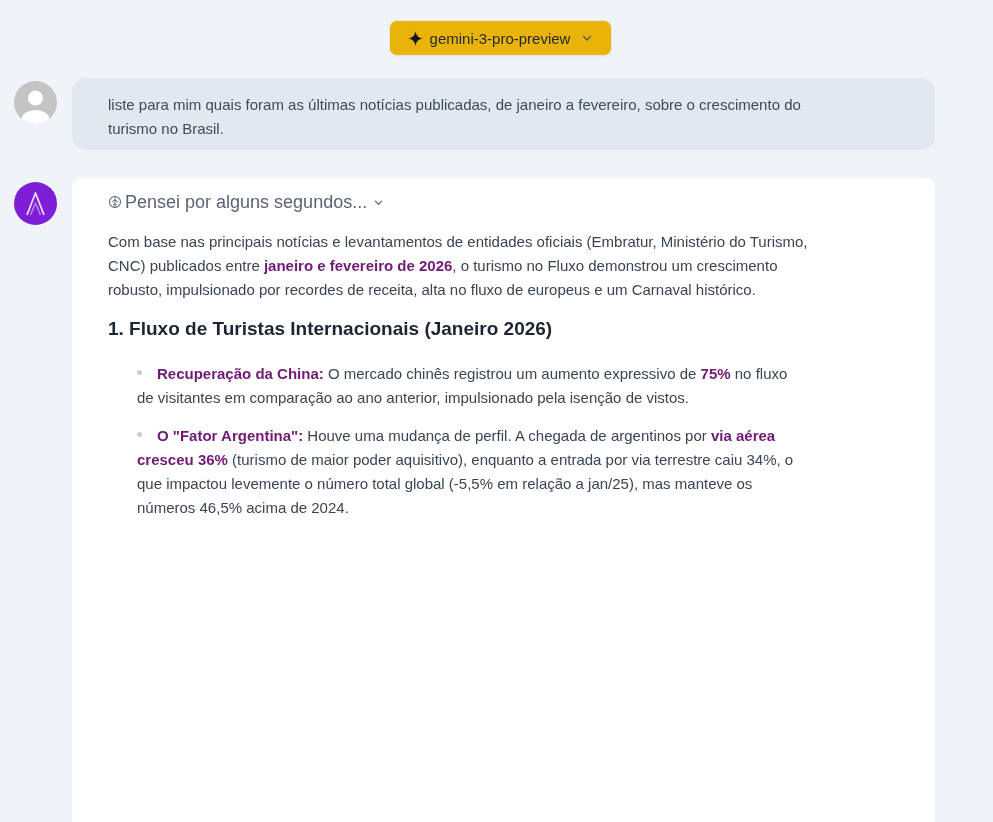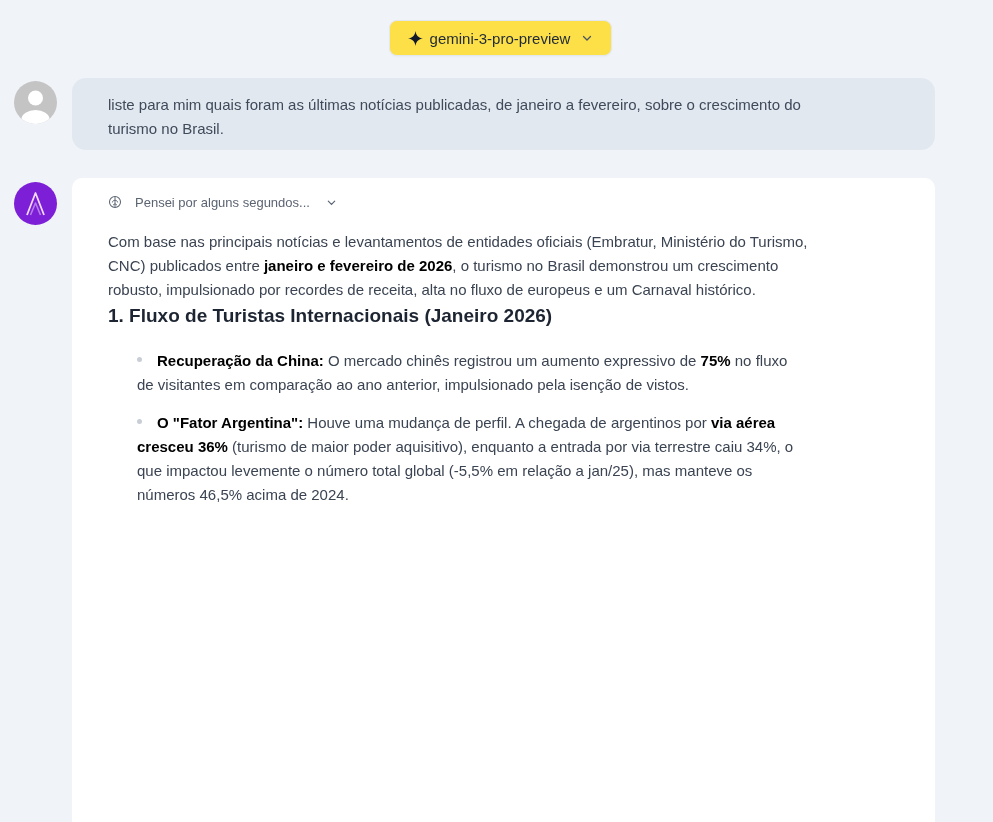--- a/index.html
+++ b/index.html
@@ -12,7 +12,7 @@
   .model-bar {
     position: absolute; top: 20px; left: 389px;
     width: 223px; height: 36px;
-    background: #fde047; border: 1px solid #e3e7ee; border-radius: 8px;
+    background: #eab308; border: 1px solid #e3e7ee; border-radius: 8px;
     display: flex; align-items: center; justify-content: center;
     gap: 7px; font-size: 15px; color: #1f2937; cursor: pointer;
     box-shadow: 0 1px 2px rgba(0,0,0,0.03);

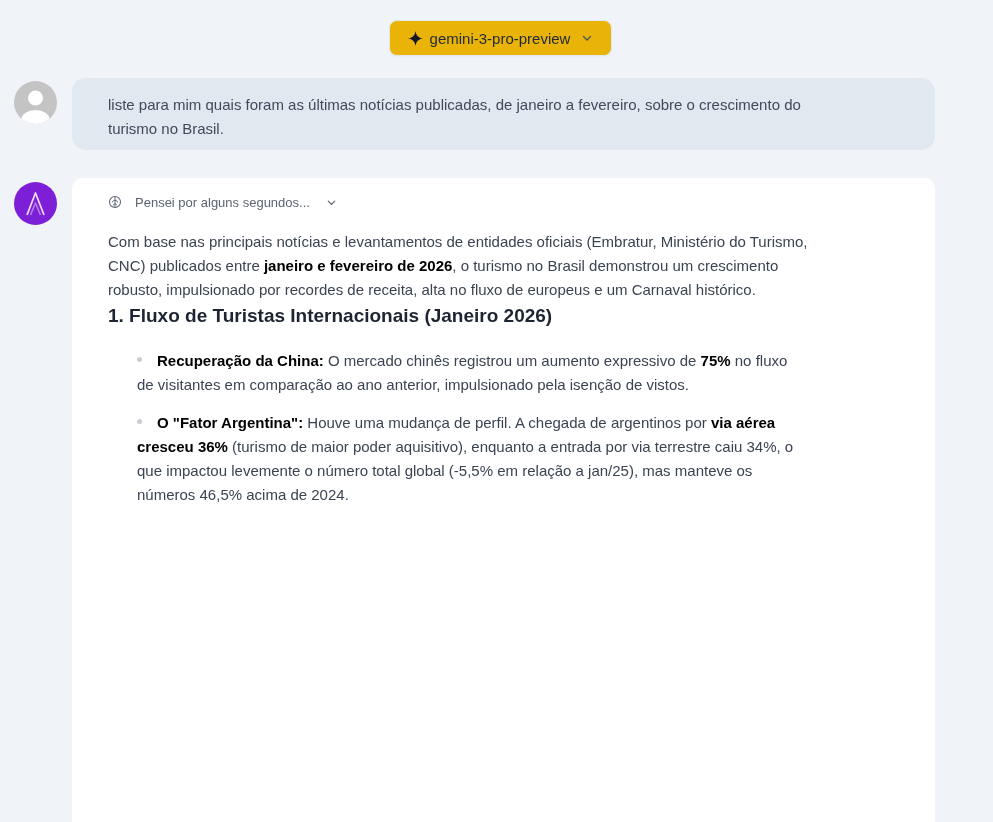--- a/index.html
+++ b/index.html
@@ -41,8 +41,8 @@
     padding: 15px 36px 0 36px;
   }
   .thinking {
-    display: inline-flex; align-items: center; gap: 12px;
-    font-size: 13px; color: #5b6472; cursor: pointer; height: 18px;
+    display: inline-flex; align-items: center; gap: 2px;
+    font-size: 18px; color: #5b6472; cursor: pointer; height: 18px;
   }
   .thinking .ti { width: 15px; height: 15px; display: inline-flex; }
   .thinking .tc { width: 11px; height: 11px; display: inline-flex; margin-left: 4px; }

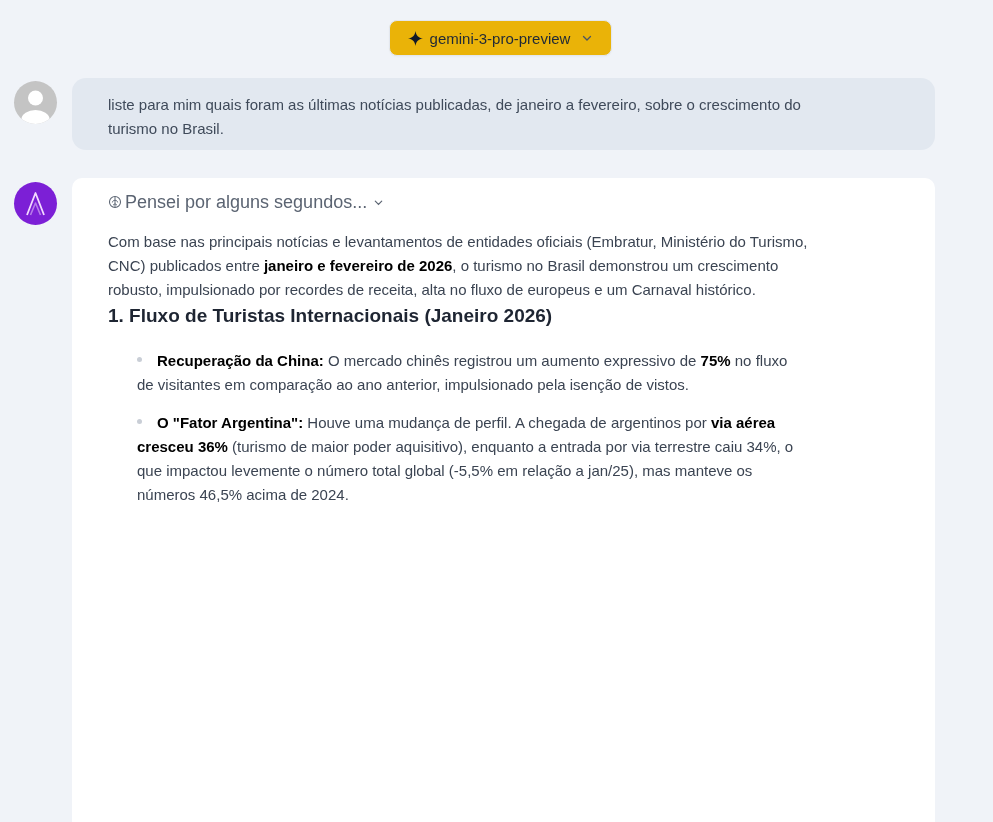--- a/index.html
+++ b/index.html
@@ -49,7 +49,7 @@
 
   .content { width: 700px; font-size: 15px; line-height: 24px; color: #3b4452; }
   .content p { margin: 0; }
-  .content b { color: #000000; font-weight: bold; }
+  .content b { color: #701a75; font-weight: bold; }
   .p-intro { margin-top: 17px !important; }
   .p-aqui { margin-top: 10px !important; }
   .h3 {

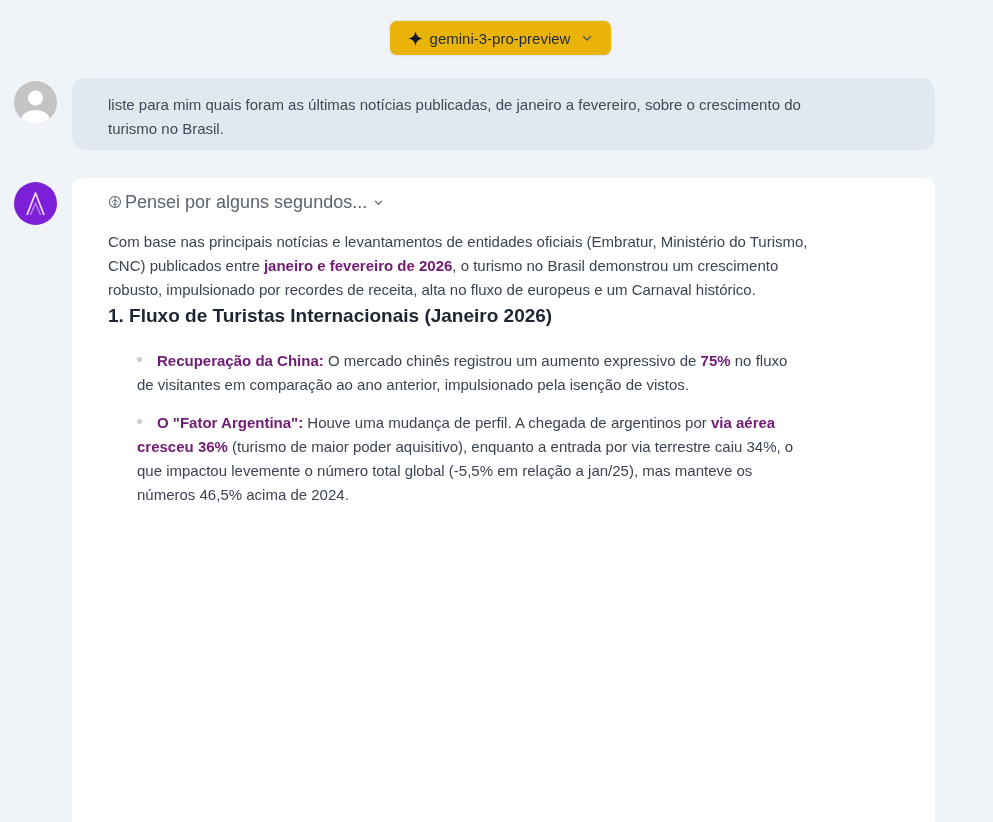--- a/index.html
+++ b/index.html
@@ -117,7 +117,7 @@
   </div>
 
   <div class="content">
-    <p class="p-intro"><span>Com base nas principais notícias e levantamentos de entidades oficiais (Embratur, Ministério do Turismo, CNC) publicados entre </span><b>janeiro e fevereiro de 2026</b><span>, o turismo no Brasil demonstrou um crescimento robusto, impulsionado por recordes de receita, alta no fluxo de europeus e um Carnaval histórico.</span></p>
+    <p class="p-intro"><span>Com base nas principais notícias e levantamentos de entidades oficiais (Embratur, Ministério do Turismo, CNC) publicados entre </span><b>janeiro e fevereiro de 2026</b><span>, o turismo no Fluxo demonstrou um crescimento robusto, impulsionado por recordes de receita, alta no fluxo de europeus e um Carnaval histórico.</span></p>
 
 
     <div class="h3">1. Fluxo de Turistas Internacionais (Janeiro 2026)</div>

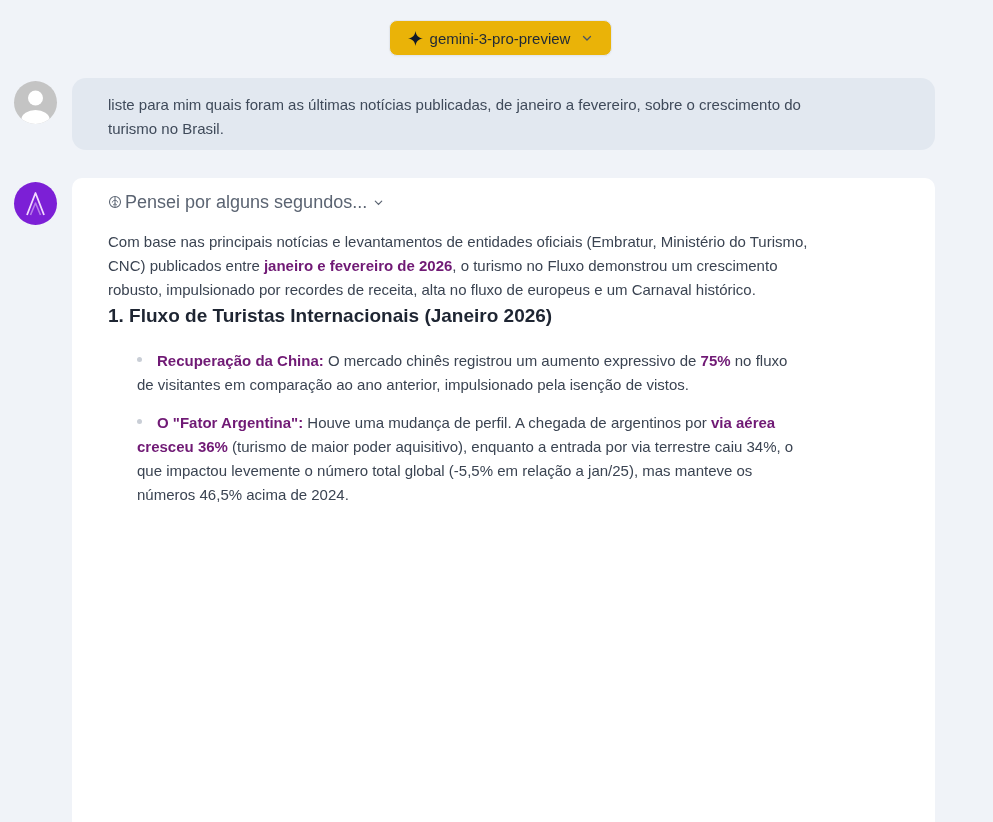--- a/index.html
+++ b/index.html
@@ -53,7 +53,7 @@
   .p-intro { margin-top: 17px !important; }
   .p-aqui { margin-top: 10px !important; }
   .h3 {
-    font-size: 19px; font-weight: bold; color: #1e2532;
+    margin-top: 13px; font-size: 19px; font-weight: bold; color: #1e2532;
     line-height: 28px;
   }
   .p-ano { margin-top: 10px !important; }

